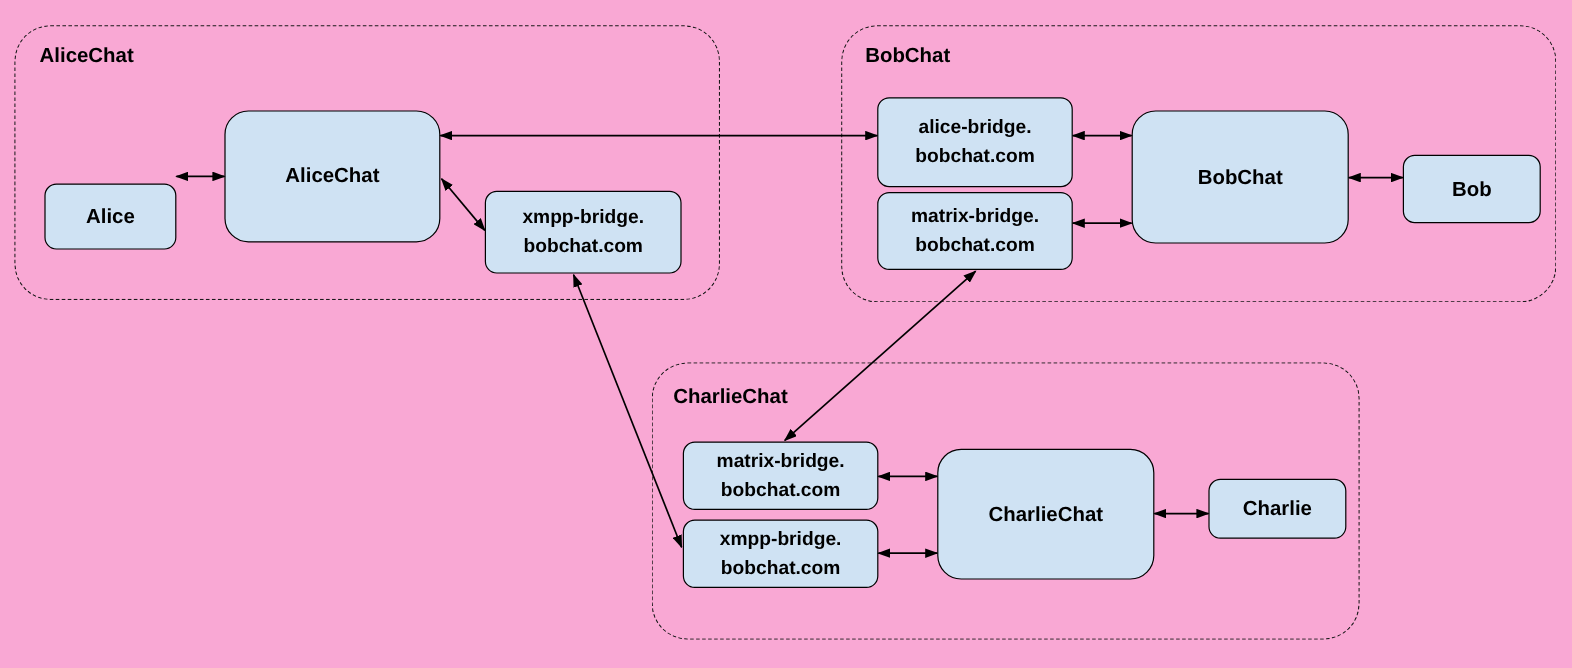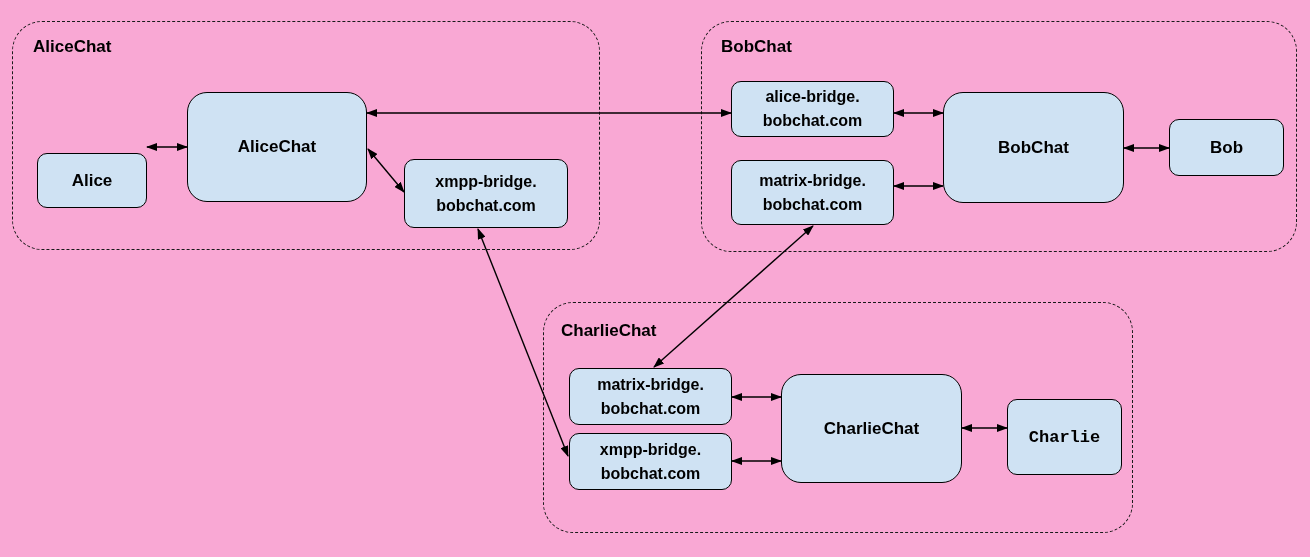--- a/index.html
+++ b/index.html
@@ -61,7 +61,7 @@
   #n-alice                 { left: 37px;   top: 117px; width: 110px; height: 55px; margin-top: 36px; }
   #n-alicechat-server      { left: 187px;  top: 92px;  width: 180px; height: 110px; }
   #n-xmpp-bridge-alice     { left: 404px;  top: 159px; width: 164px; height: 69px; }
-  #n-alice-bridge-bob      { left: 731px;  top: 81px;  width: 163px; height: 56px; }
+  #n-alice-bridge-bob      { left: 731px;  top: 81px;  width: 163px; height: 75px; }
   #n-matrix-bridge-bob     { left: 731px;  top: 160px; width: 163px; height: 65px; }
   #n-bobchat-server        { left: 943px;  top: 92px;  width: 181px; height: 111px; }
   #n-bob                   { left: 1169px; top: 119px; width: 115px; height: 57px; }

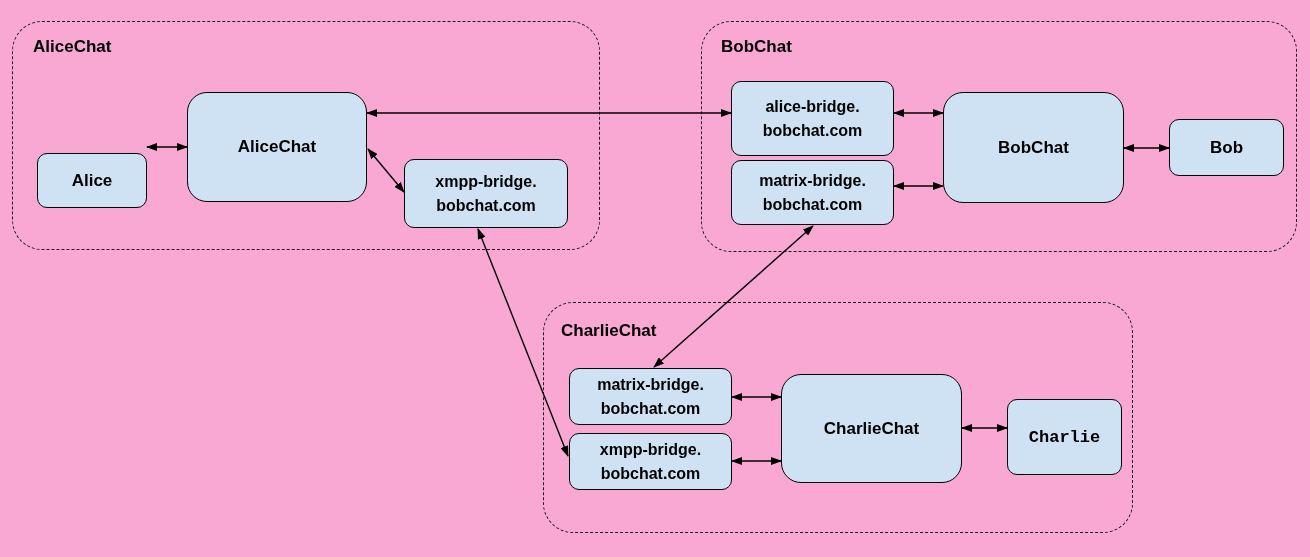--- a/index.html
+++ b/index.html
@@ -64,7 +64,7 @@
   #n-alice-bridge-bob      { left: 731px;  top: 81px;  width: 163px; height: 75px; }
   #n-matrix-bridge-bob     { left: 731px;  top: 160px; width: 163px; height: 65px; }
   #n-bobchat-server        { left: 943px;  top: 92px;  width: 181px; height: 111px; }
-  #n-bob                   { left: 1169px; top: 119px; width: 115px; height: 57px; }
+  #n-bob                   { left: 1169px; top: 129px; width: 115px; height: 57px; }
   #n-matrix-bridge-charlie { left: 569px;  top: 368px; width: 163px; height: 57px; }
   #n-xmpp-bridge-charlie   { left: 569px;  top: 433px; width: 163px; height: 57px; }
   #n-charliechat-server    { left: 781px;  top: 374px; width: 181px; height: 109px; }

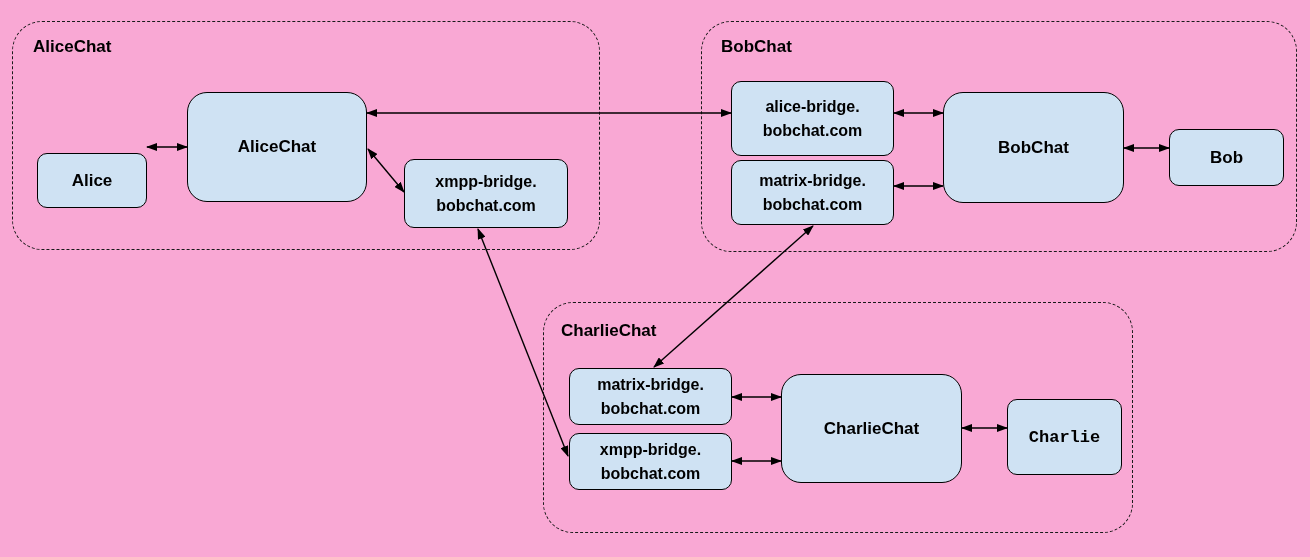--- a/index.html
+++ b/index.html
@@ -68,7 +68,7 @@
   #n-matrix-bridge-charlie { left: 569px;  top: 368px; width: 163px; height: 57px; }
   #n-xmpp-bridge-charlie   { left: 569px;  top: 433px; width: 163px; height: 57px; }
   #n-charliechat-server    { left: 781px;  top: 374px; width: 181px; height: 109px; }
-  #n-charlie               { left: 1007px; top: 399px; width: 115px; height: 76px; font-family: Liberation Mono, monospace; }
+  #n-charlie               { left: 1007px; top: 399px; width: 115px; height: 50px; }
 
   
   #edges-layer {

